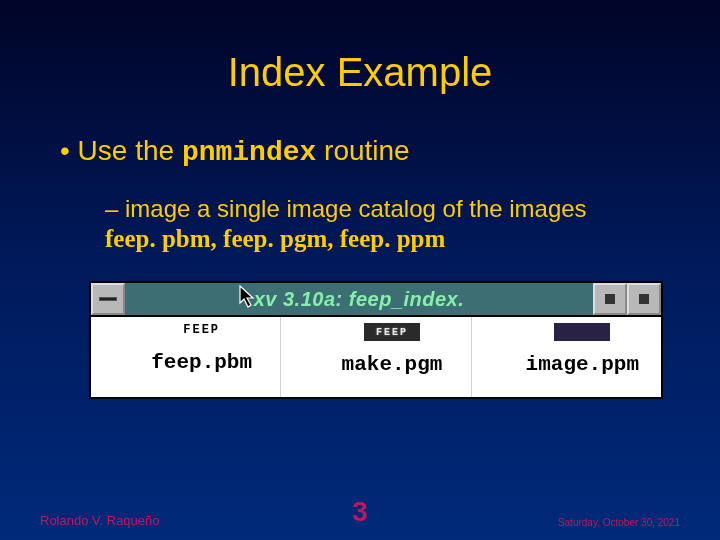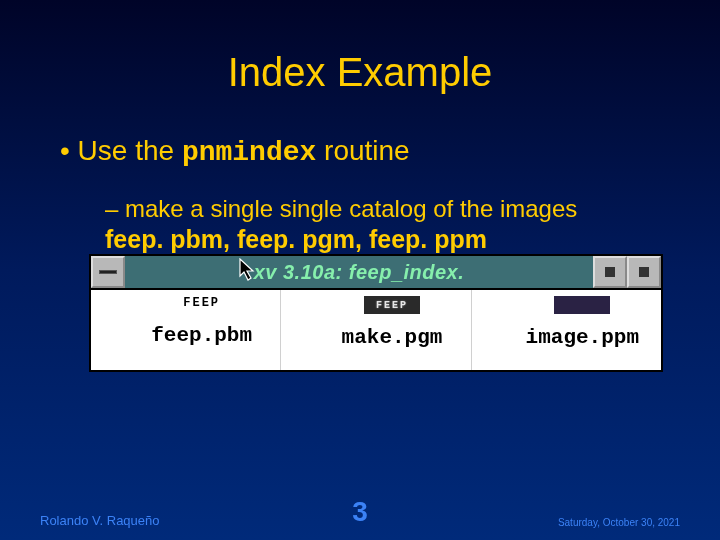--- a/index.html
+++ b/index.html
@@ -184,7 +184,7 @@
   </div>
 
   <div class="bullet-2-wrap">
-    <div class="bullet-2">make a single single catalog of the images</div>
+    <div class="bullet-2">image a single image catalog of the images</div>
   </div>
   <div class="files-line">feep. pbm, feep. pgm, feep. ppm</div>
 

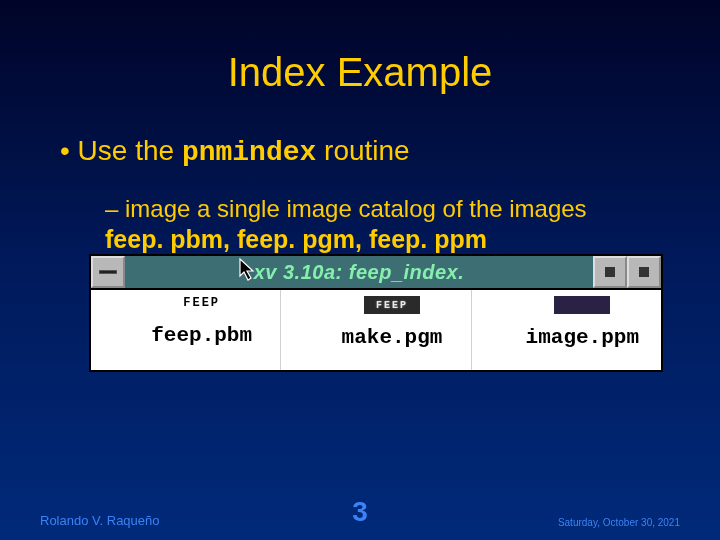--- a/index.html
+++ b/index.html
@@ -46,10 +46,11 @@
     content: "– ";
   }
   .files-line {
-    font-family: Liberation Sans, sans-serif;
+    font-family: Liberation Serif, serif;
     font-weight: bold;
     font-size: 25px;
     padding-left: 60px;
+    margin-bottom: 28px;
   }
   
   .xv-window {

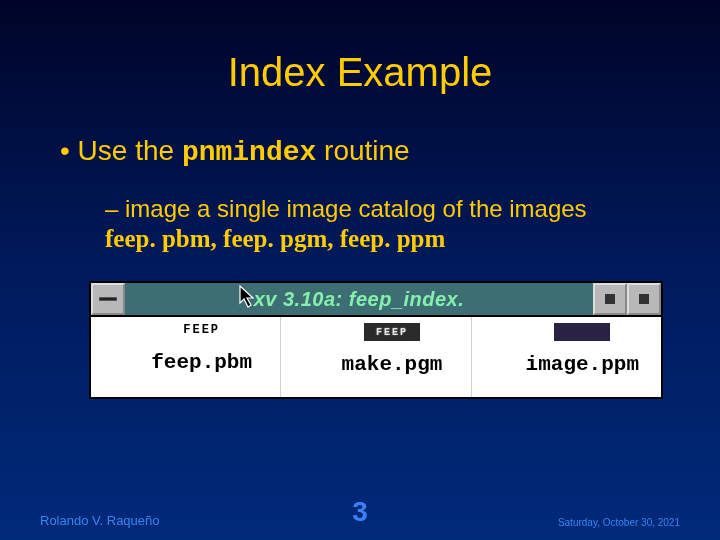--- a/index.html
+++ b/index.html
@@ -155,7 +155,7 @@
     justify-content: space-between;
     align-items: flex-end;
     padding: 0 40px;
-    color: #3b82f6;
+    color: #be185d;
   }
   .footer-author {
     font-size: 13px;

